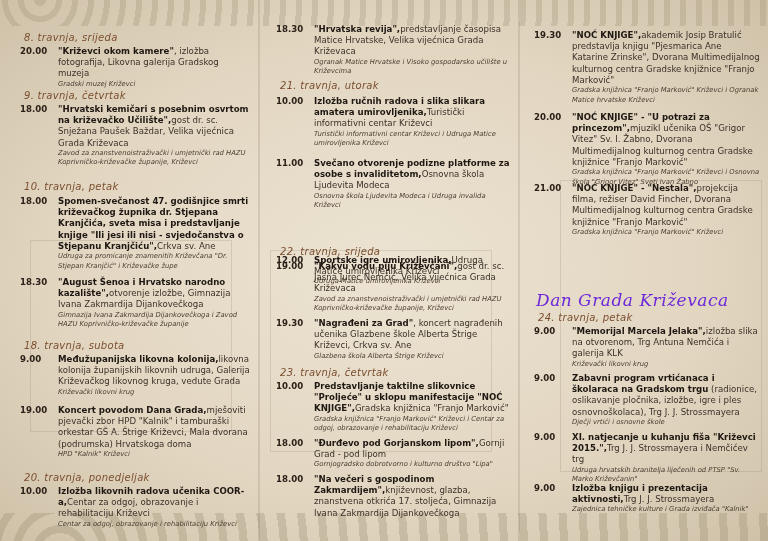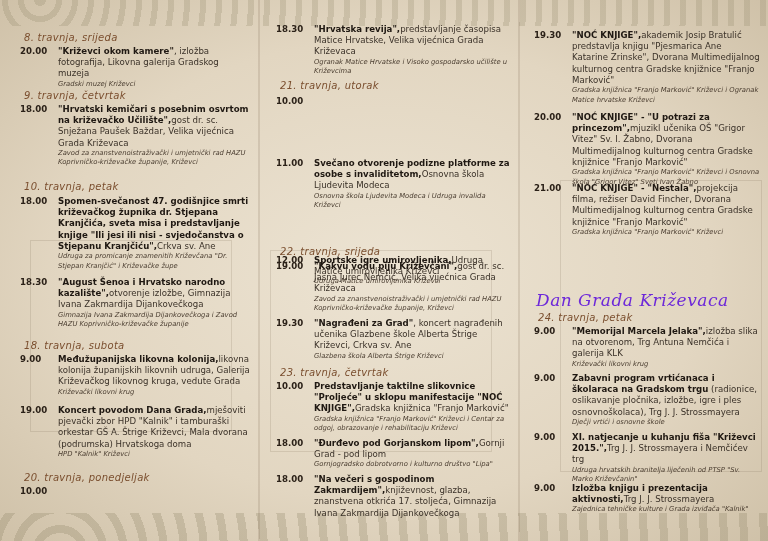--- a/index.html
+++ b/index.html
@@ -104,6 +104,7 @@
       <div class="day" style="top: 76px;">21. travnja, utorak</div>
       <div class="ev" style="top: 96px; width: 100%;">
         <span class="time">10.00</span>
+        <div class="body"><span class="title">Izložba ručnih radova i slika slikara amatera umirovljenika,</span><span class="desc">Turistički informativni centar Križevci</span><div class="org">Turistički informativni centar Križevci i Udruga Matice umirovljenika Križevci</div></div>
       </div>
       <div class="ev" style="top: 158px; width: 100%;">
         <span class="time">11.00</span>

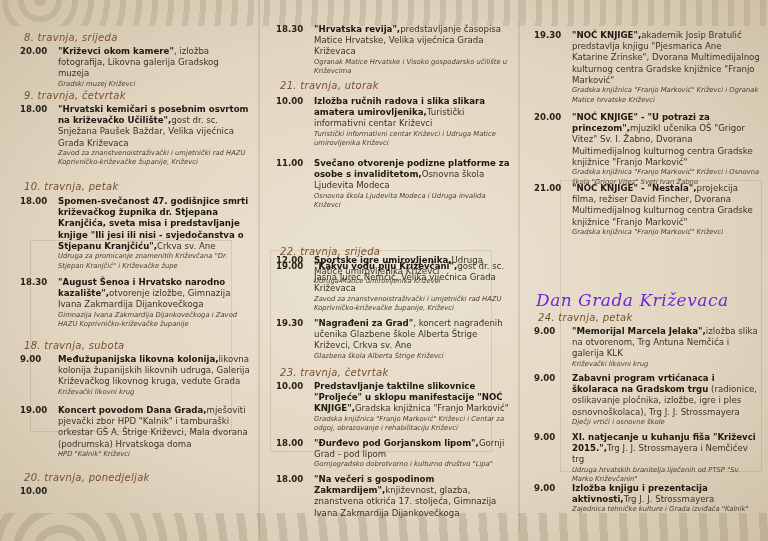--- a/index.html
+++ b/index.html
@@ -94,6 +94,7 @@
       <div class="day" style="top: 468px;">20. travnja, ponedjeljak</div>
       <div class="ev" style="top: 486px; width: 100%;">
         <span class="time">10.00</span>
+        <div class="body"><span class="title">Izložba likovnih radova učenika COOR-a,</span><span class="desc">Centar za odgoj, obrazovanje i rehabilitaciju Križevci</span><div class="org">Centar za odgoj, obrazovanje i rehabilitaciju Križevci</div></div>
       </div>
     </div>
     <div class="col col2">

